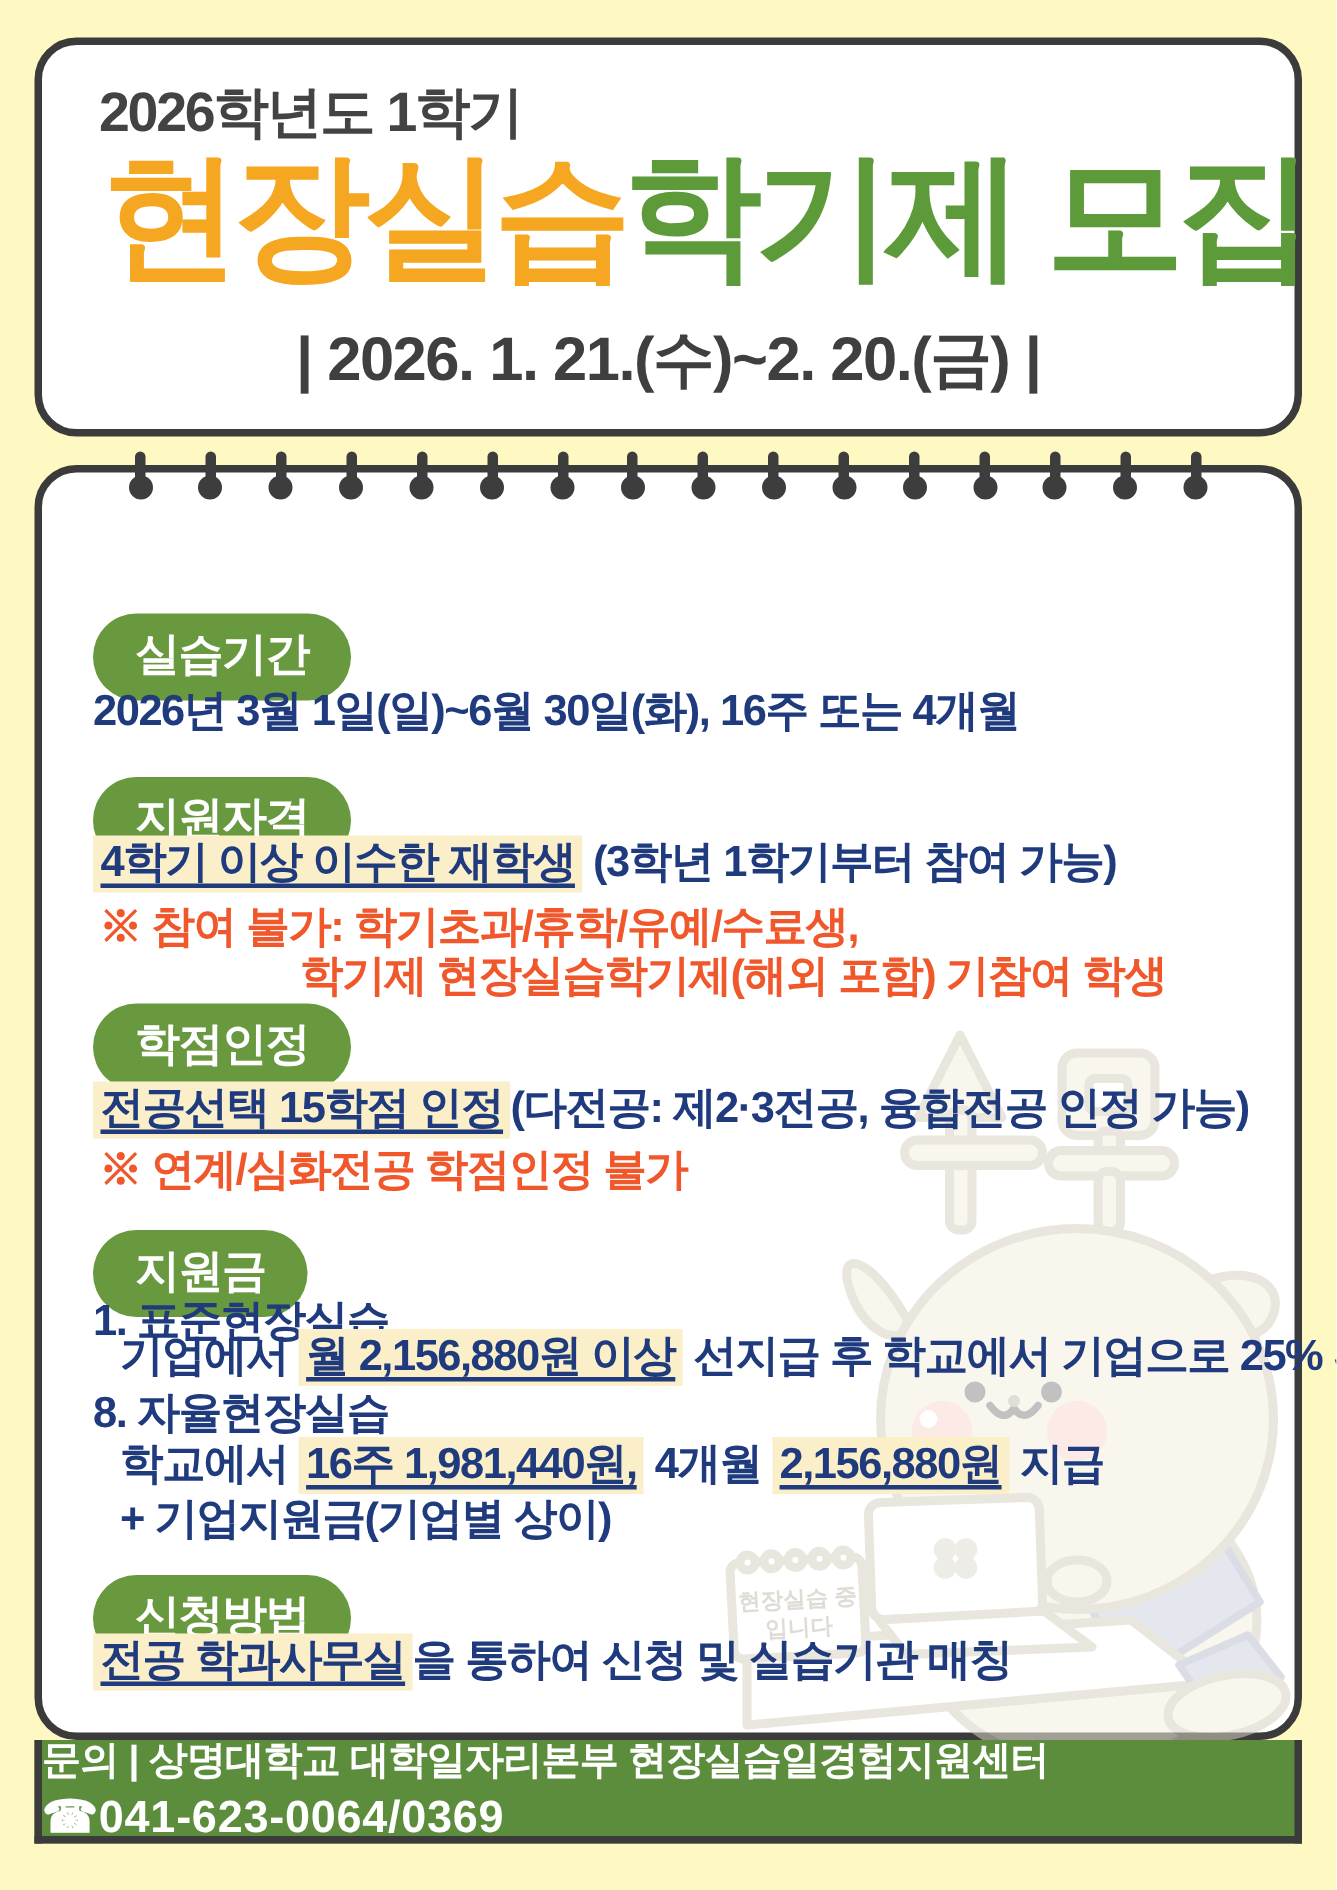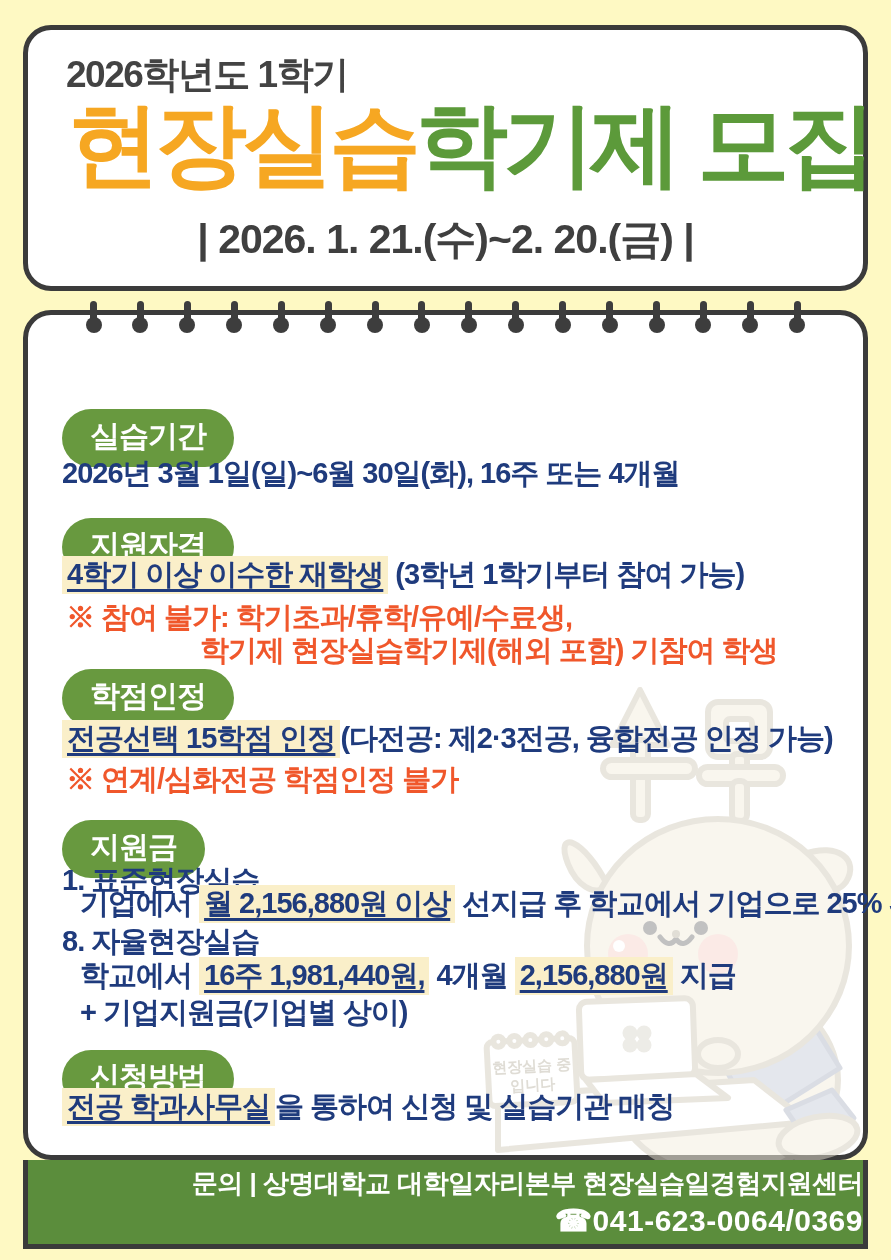--- a/index.html
+++ b/index.html
@@ -84,9 +84,9 @@
 
   
   .footer {
-    position:absolute; left:23px; top:1160px; width:845px; height:89px;
+    position:absolute; left:23px; top:1160px; width:845px; height:69px;
     background:#5B8D3C; border:5px solid #3B3B3B; border-top:none;
-    display:flex; flex-direction:column; justify-content:center; align-items:flex-end; gap:2px;
+    display:flex; flex-direction:column; justify-content:center; align-items:flex-start; gap:2px;
   }
   .footer-line1 { color:#fff; font-size:26px; font-weight:700; letter-spacing:-0.5px; white-space:nowrap; }
   .footer-line2 { color:#fff; font-size:30px; font-weight:700; letter-spacing:0.5px; white-space:nowrap; }

